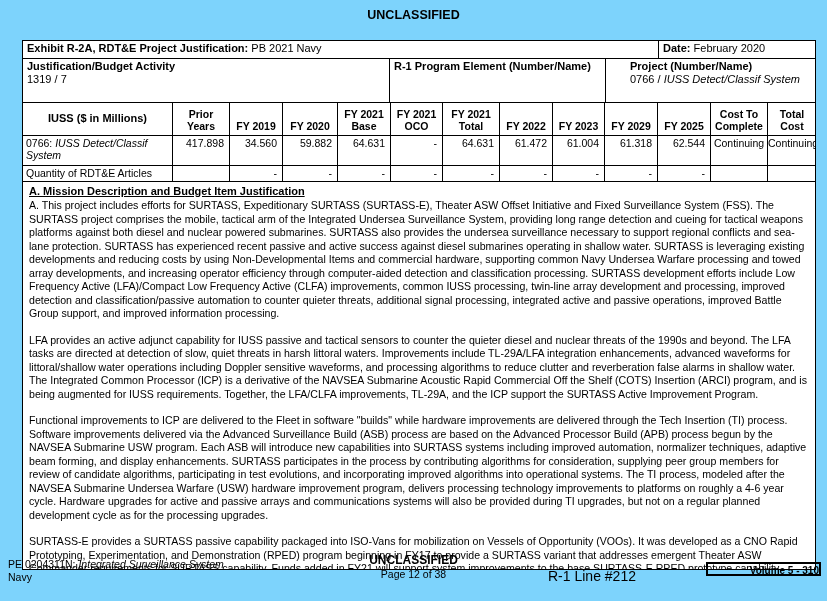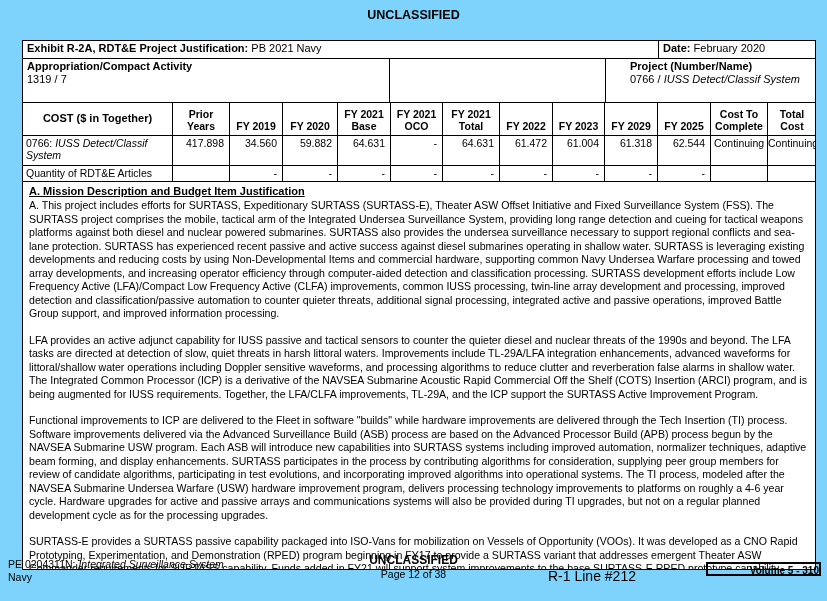--- a/index.html
+++ b/index.html
@@ -147,7 +147,7 @@
 
     <div class="hrow hrow2">
       <div class="cell appr-cell">
-        <div class="lbl">Appropriation/Compact Activity</div>
+        <div class="lbl">Justification/Budget Activity</div>
         <div>1319 / 7</div>
       </div>
       <div class="cell r1-cell">

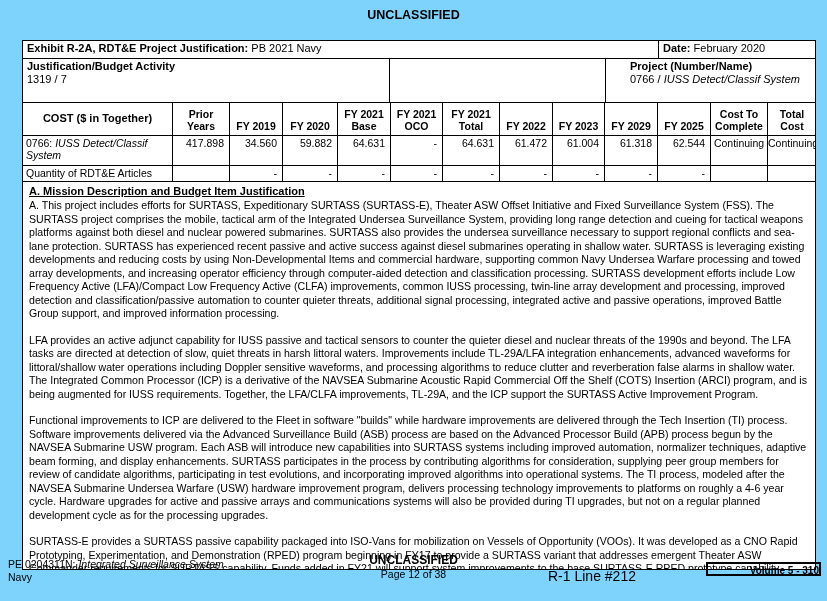--- a/index.html
+++ b/index.html
@@ -151,6 +151,7 @@
         <div>1319 / 7</div>
       </div>
       <div class="cell r1-cell">
+        <div class="lbl">R-1 Program Element (Number/Name)</div>
       </div>
       <div class="cell proj-cell">
         <div class="lbl">Project (Number/Name)</div>

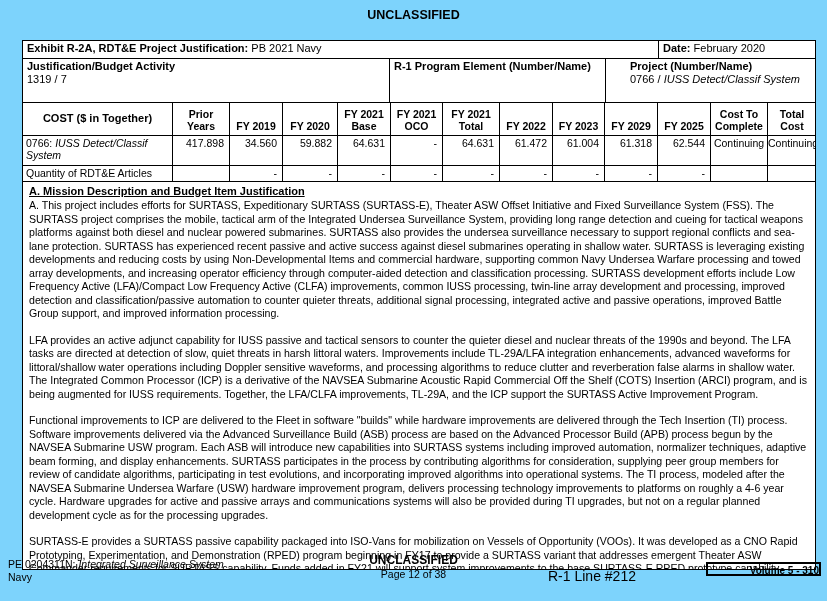--- a/index.html
+++ b/index.html
@@ -177,7 +177,7 @@
       </colgroup>
       <tbody>
           <tr>
-        <th class="cost-head">COST ($ in Together)</th>
+        <th class="cost-head">IUSS ($ in Millions)</th>
         <th>Prior
 Years</th>
         <th>FY 2019</th>

